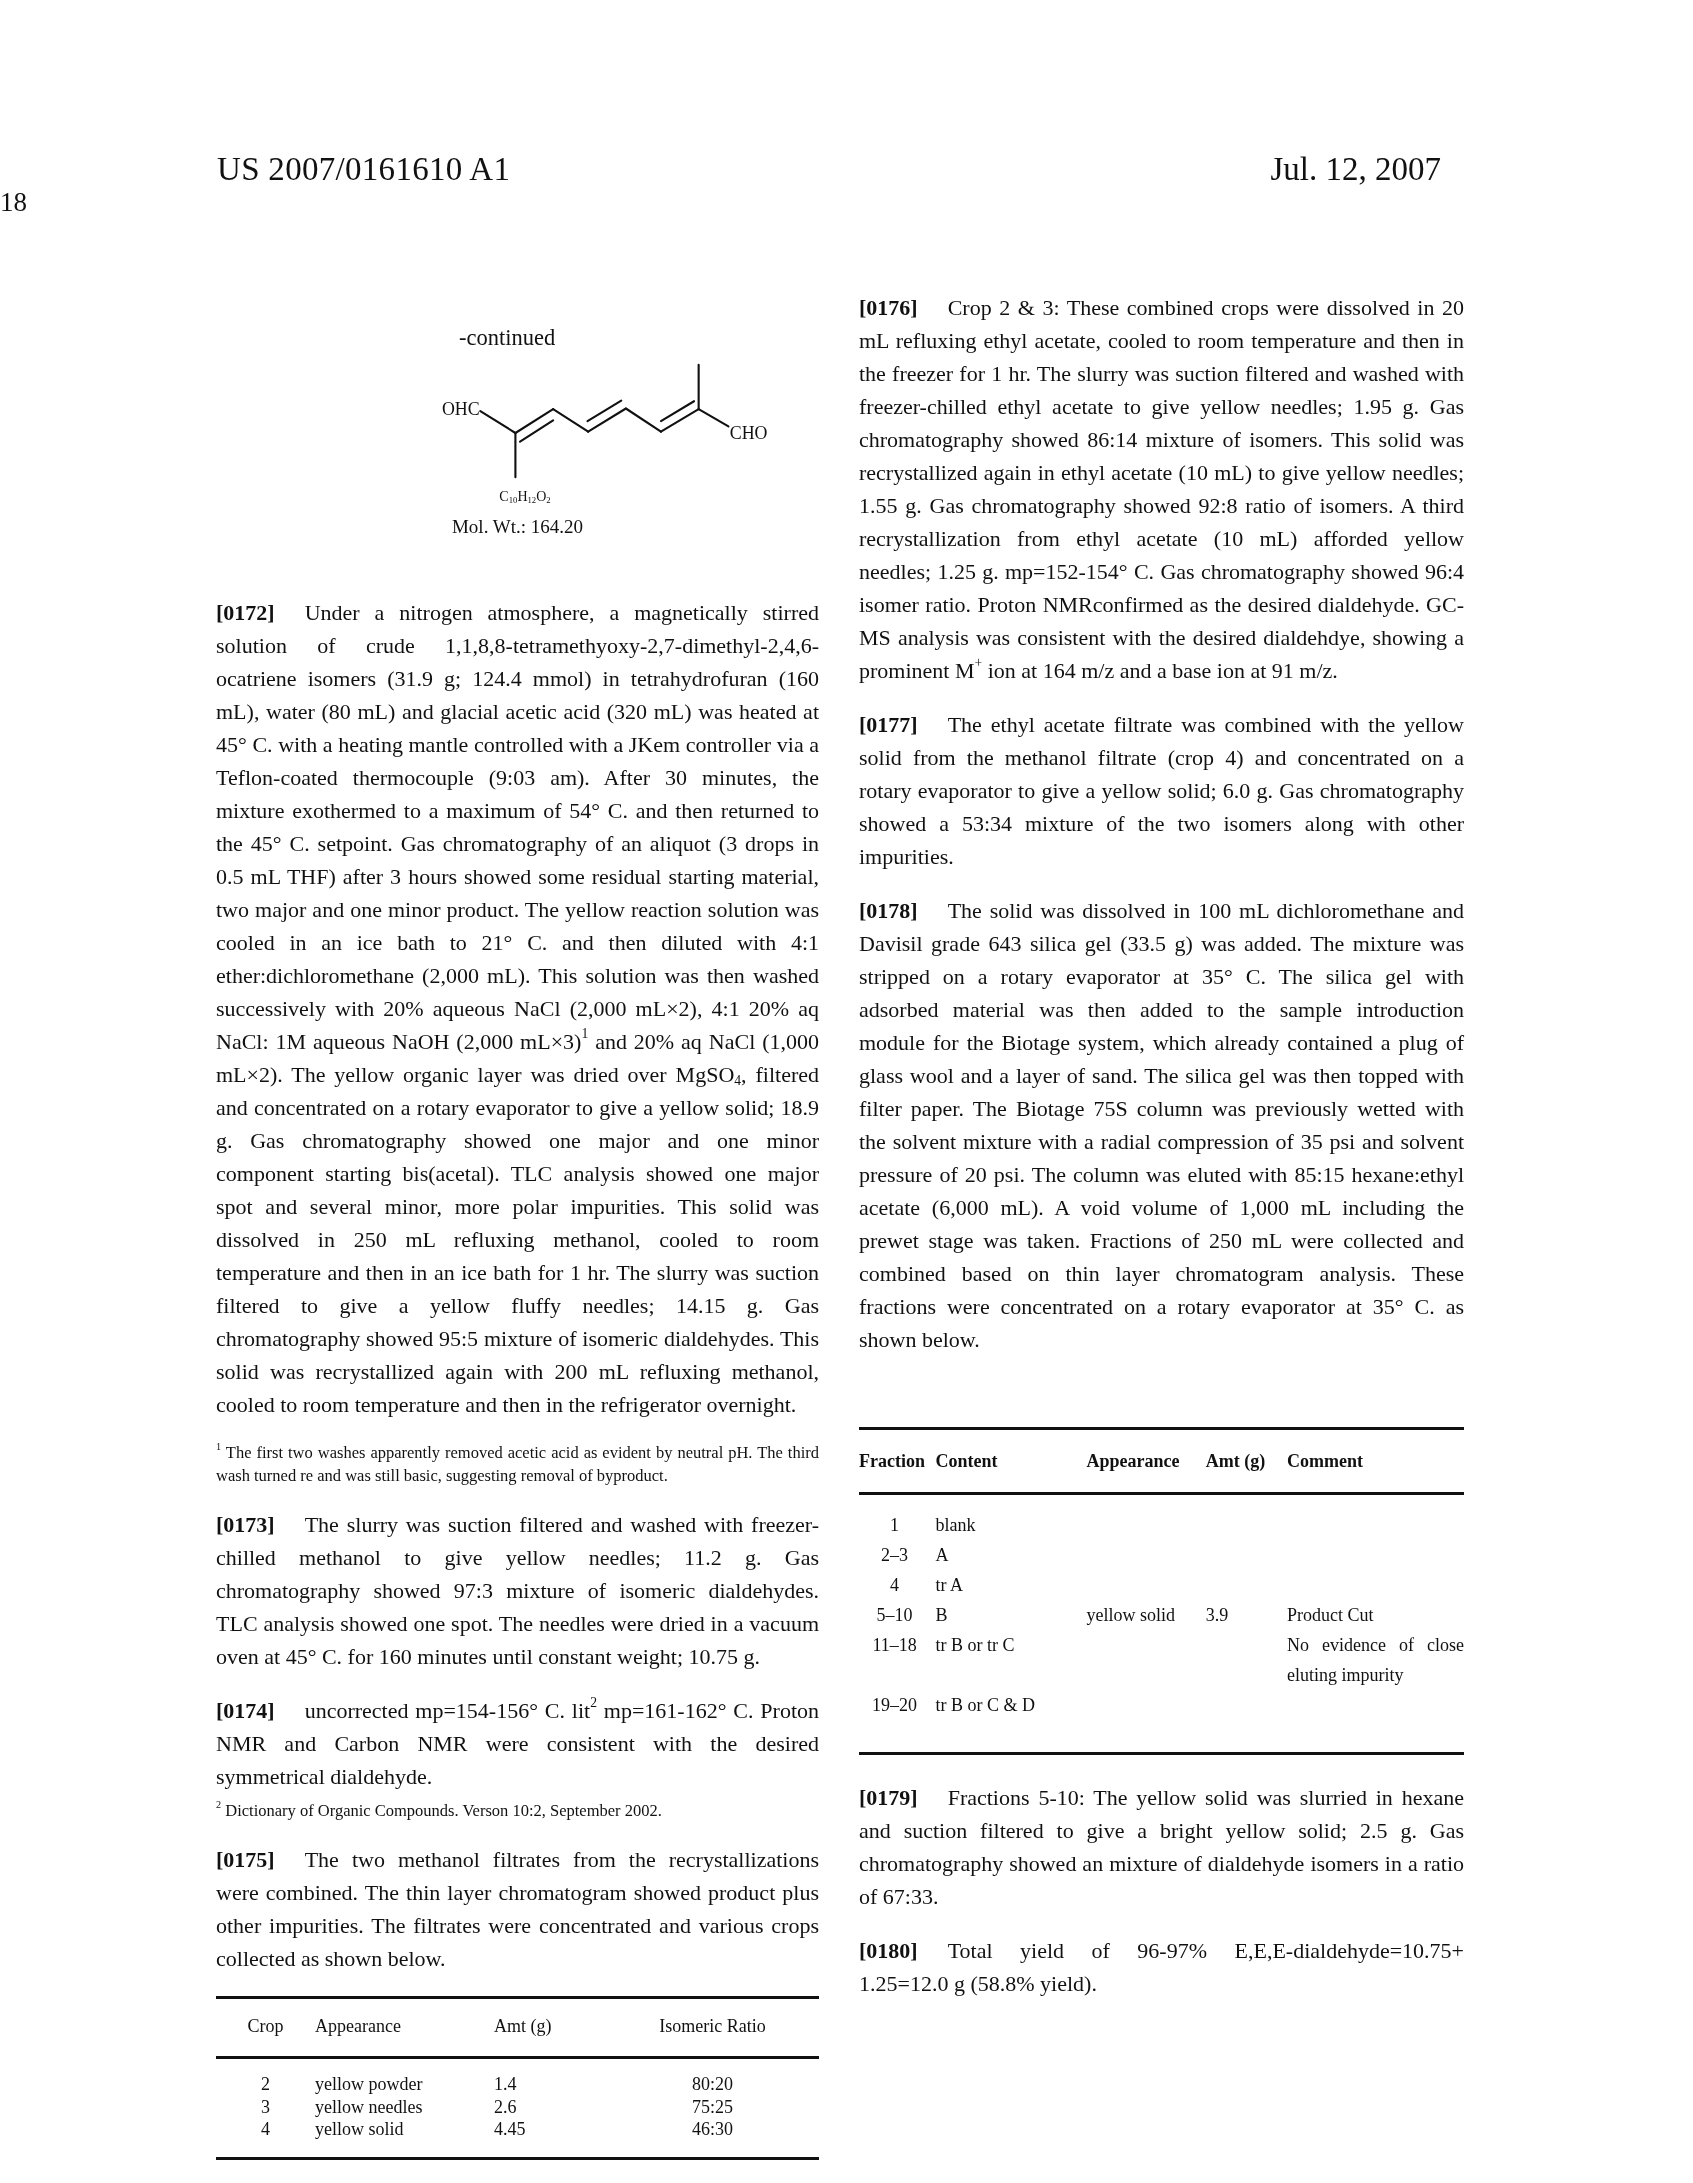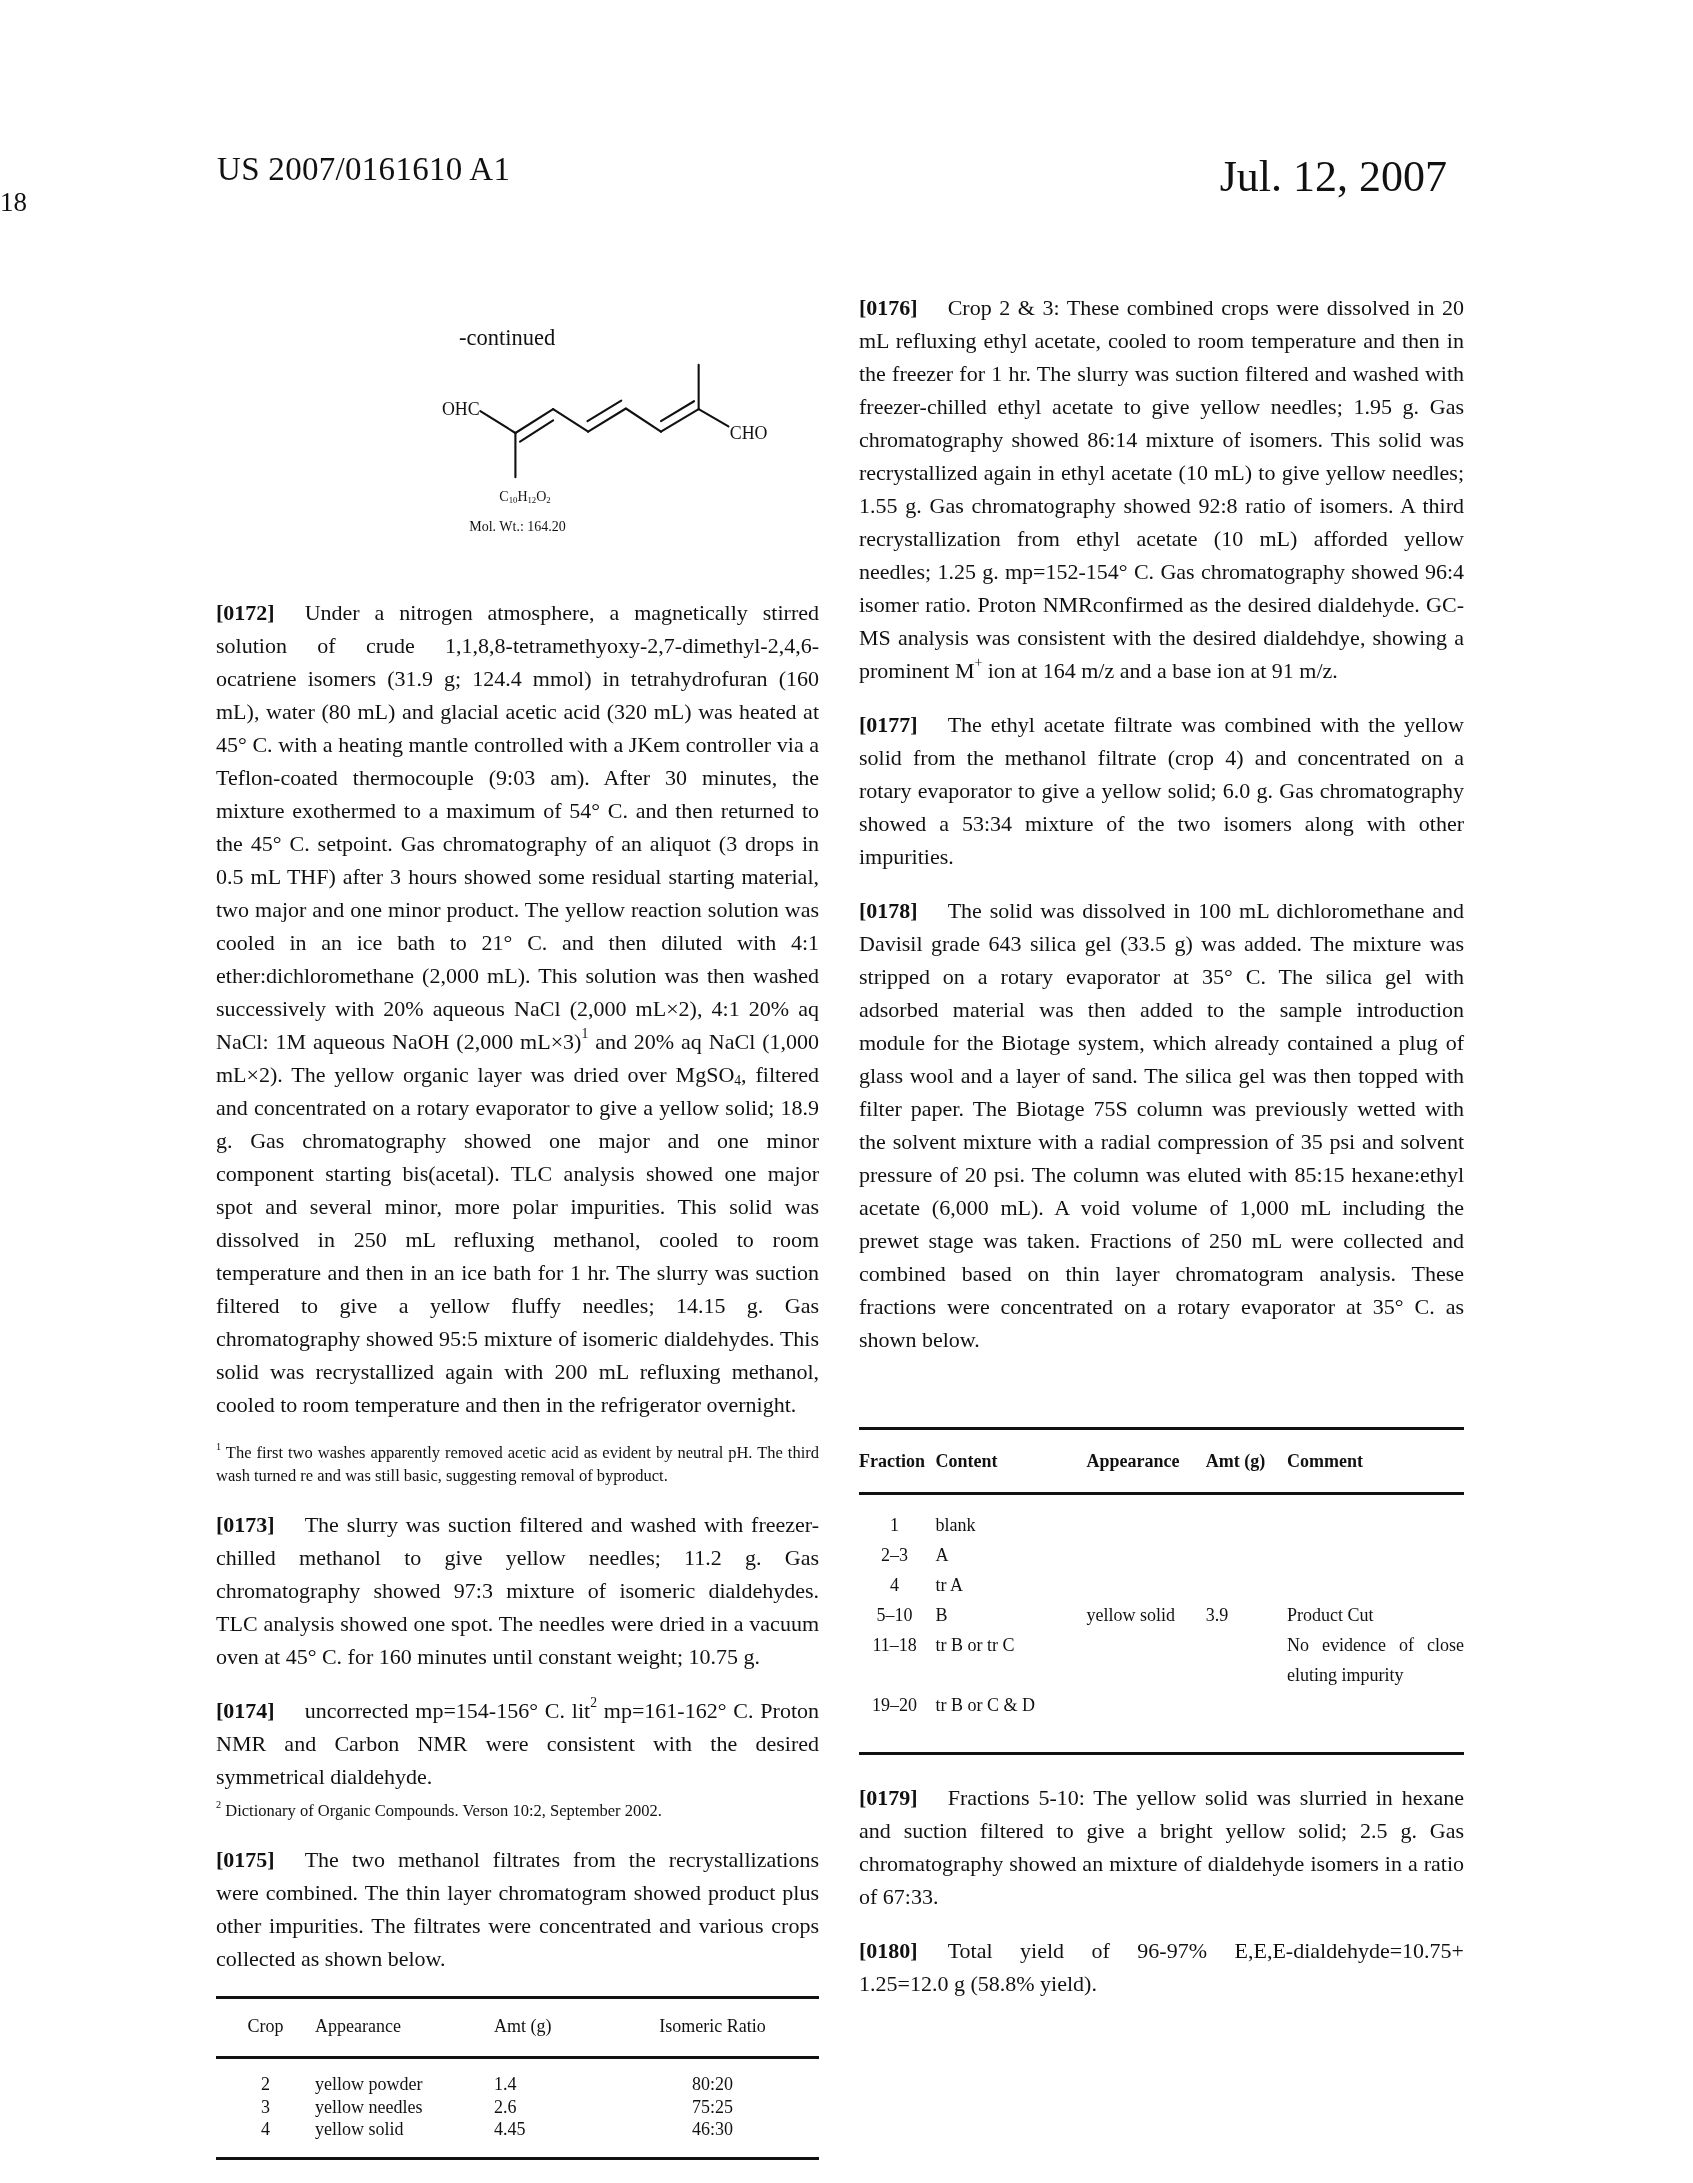--- a/index.html
+++ b/index.html
@@ -8,7 +8,7 @@
     font-family: "Liberation Serif", "DejaVu Serif", serif; color: #111111;
   }
   .hdr-left { position: absolute; left: 217px; top: 151px; font-size: 33px; letter-spacing: 0.3px; }
-  .hdr-right { position: absolute; right: 247px; top: 151px; font-size: 44px; }
+  .hdr-right { position: absolute; right: 253px; top: 151px; font-size: 33px; }
   .hdr-page { position: absolute; left: 0; right: 0; top: 187px; text-align: left; font-size: 27px; font-family: Liberation Serif, serif; }
 
   .col { position: absolute; font-size: 22px; line-height: 33px; text-align: justify; }

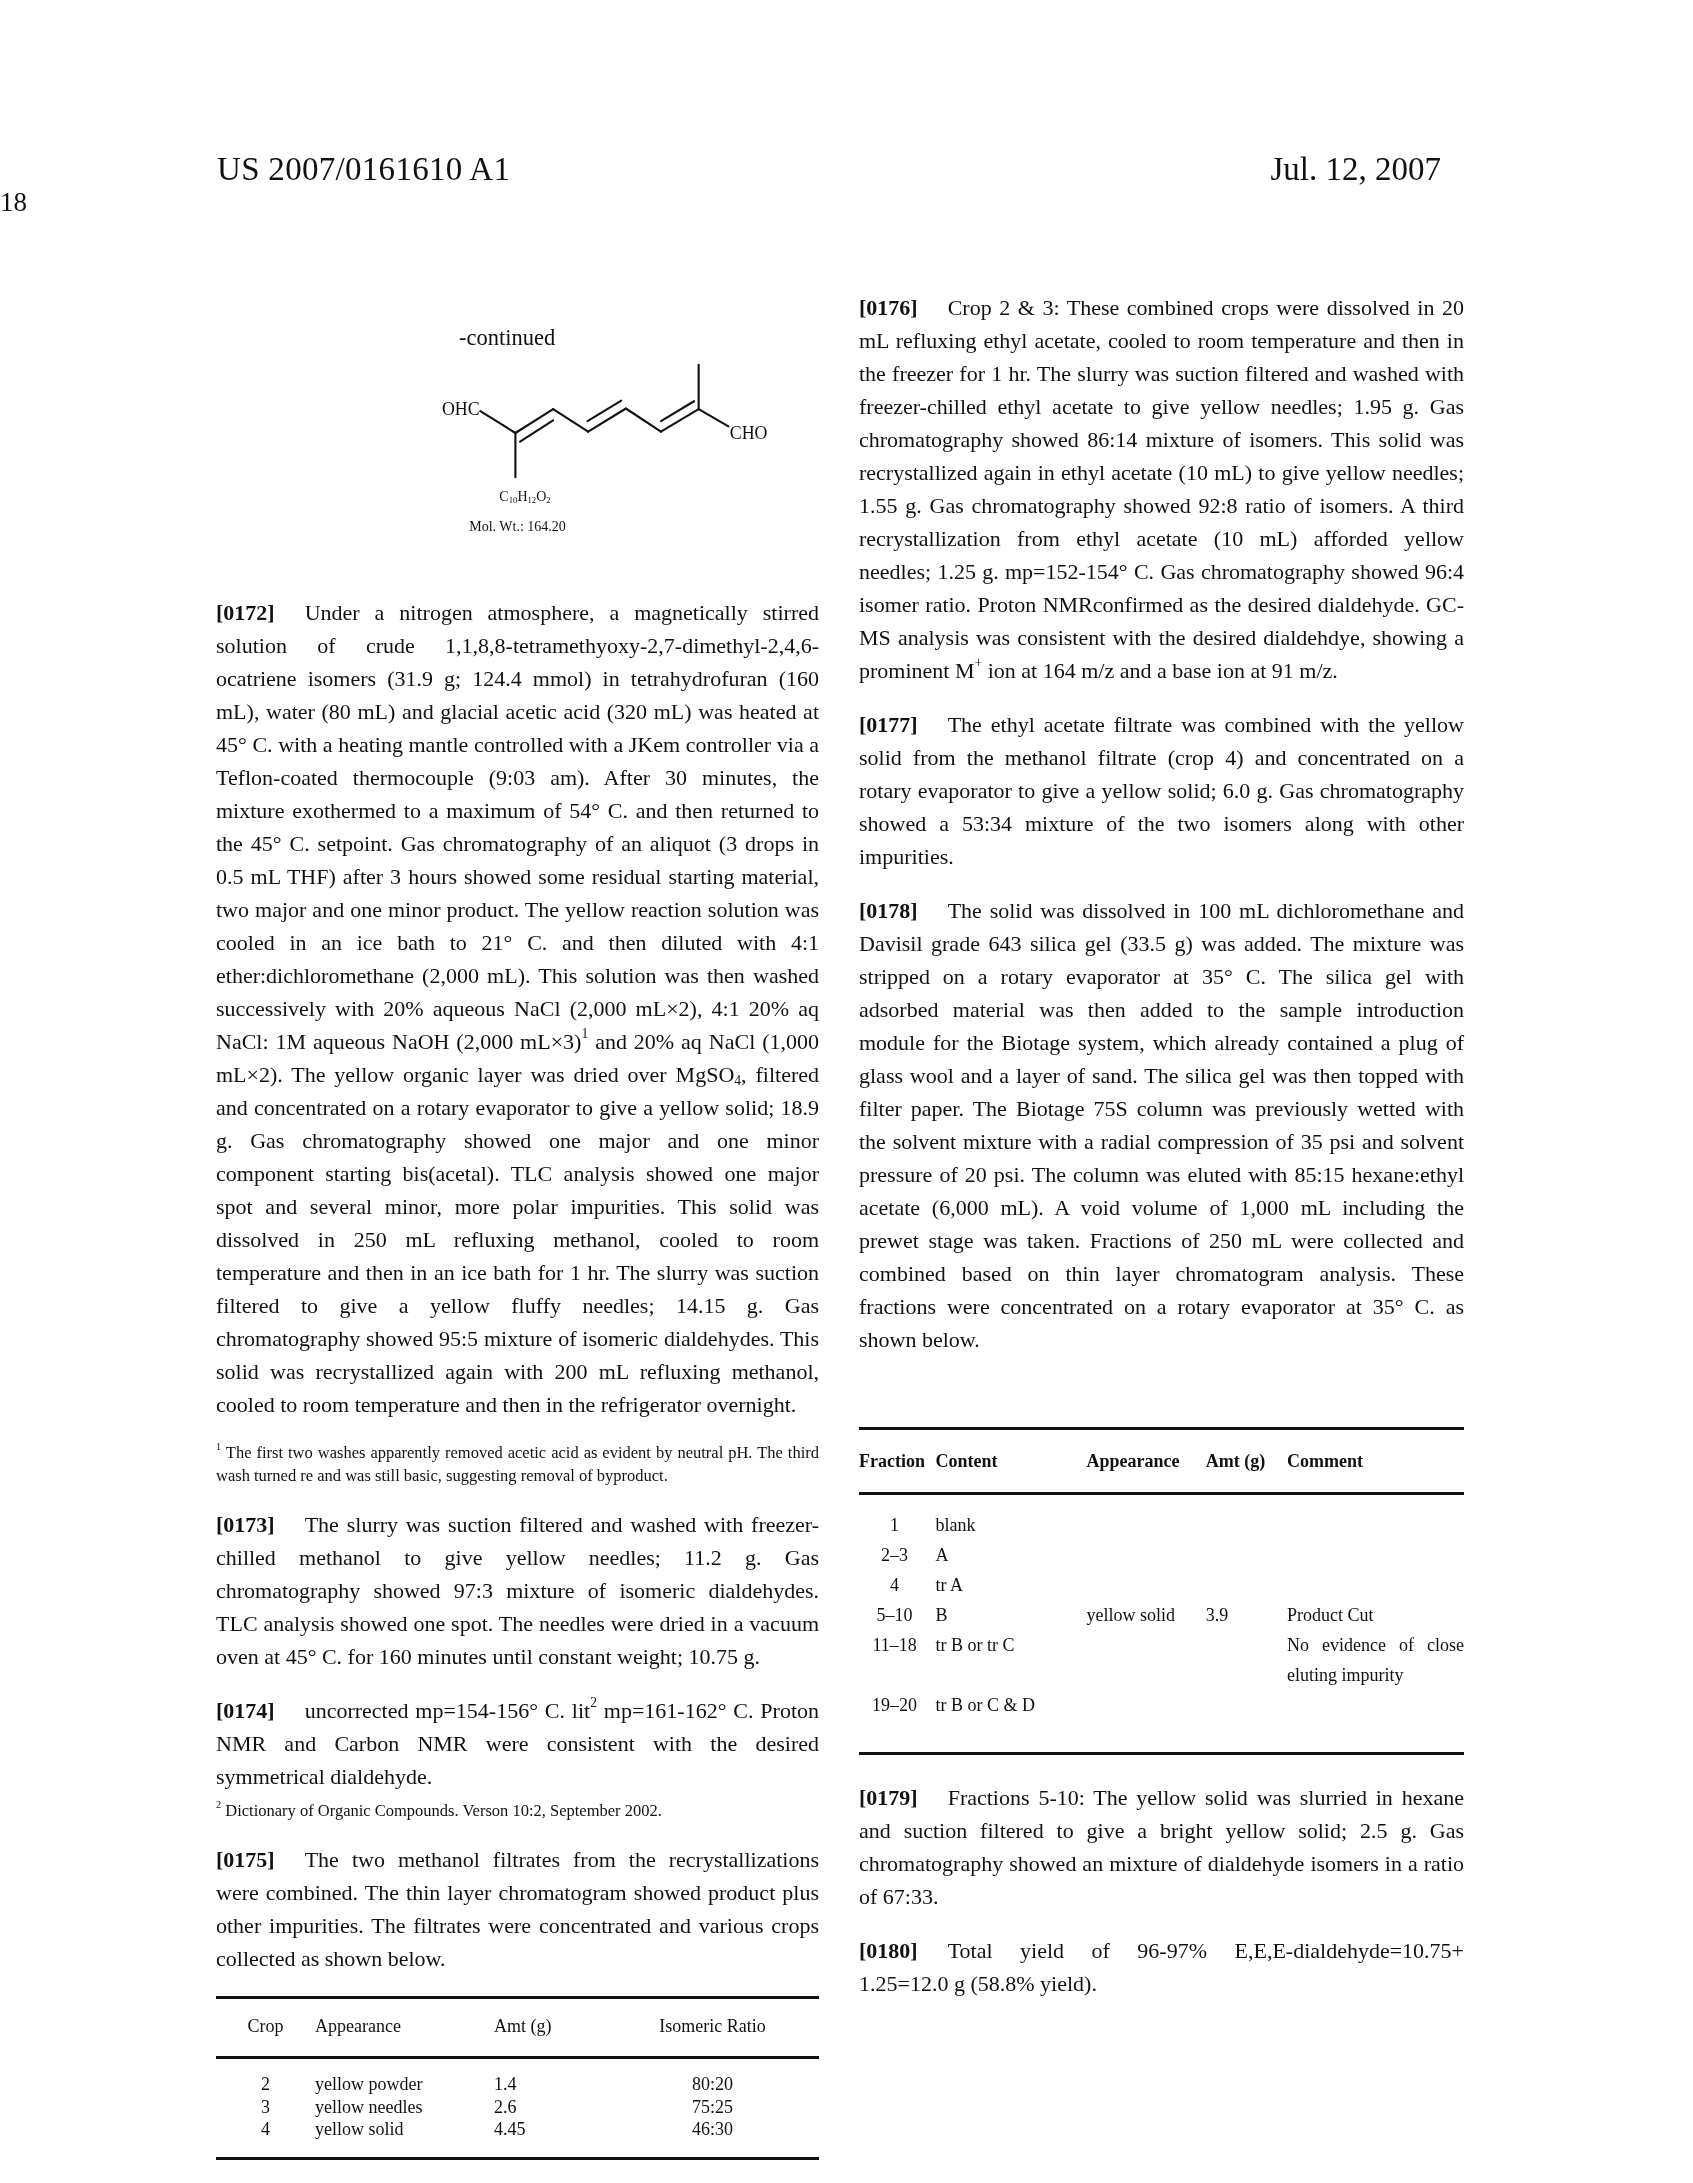--- a/index.html
+++ b/index.html
@@ -27,7 +27,7 @@
   .continued { position: absolute; left: 243px; top: 2.6px; font-size: 22.5px; }
   .mol-svg { position: absolute; left: 218px; top: 26.5px; width: 397px; height: 172px; }
   .formula { position: absolute; left: 15px; right: 0; top: 169px; text-align: center; font-size: 14px; line-height: 20px; }
-  .molwt { position: absolute; left: 0; right: 0; top: 192px; text-align: center; font-size: 14px; }
+  .molwt { position: absolute; left: 0; right: 0; top: 192px; text-align: center; font-size: 19px; }
 
   
   table { border-collapse: collapse; width: 100%; }

